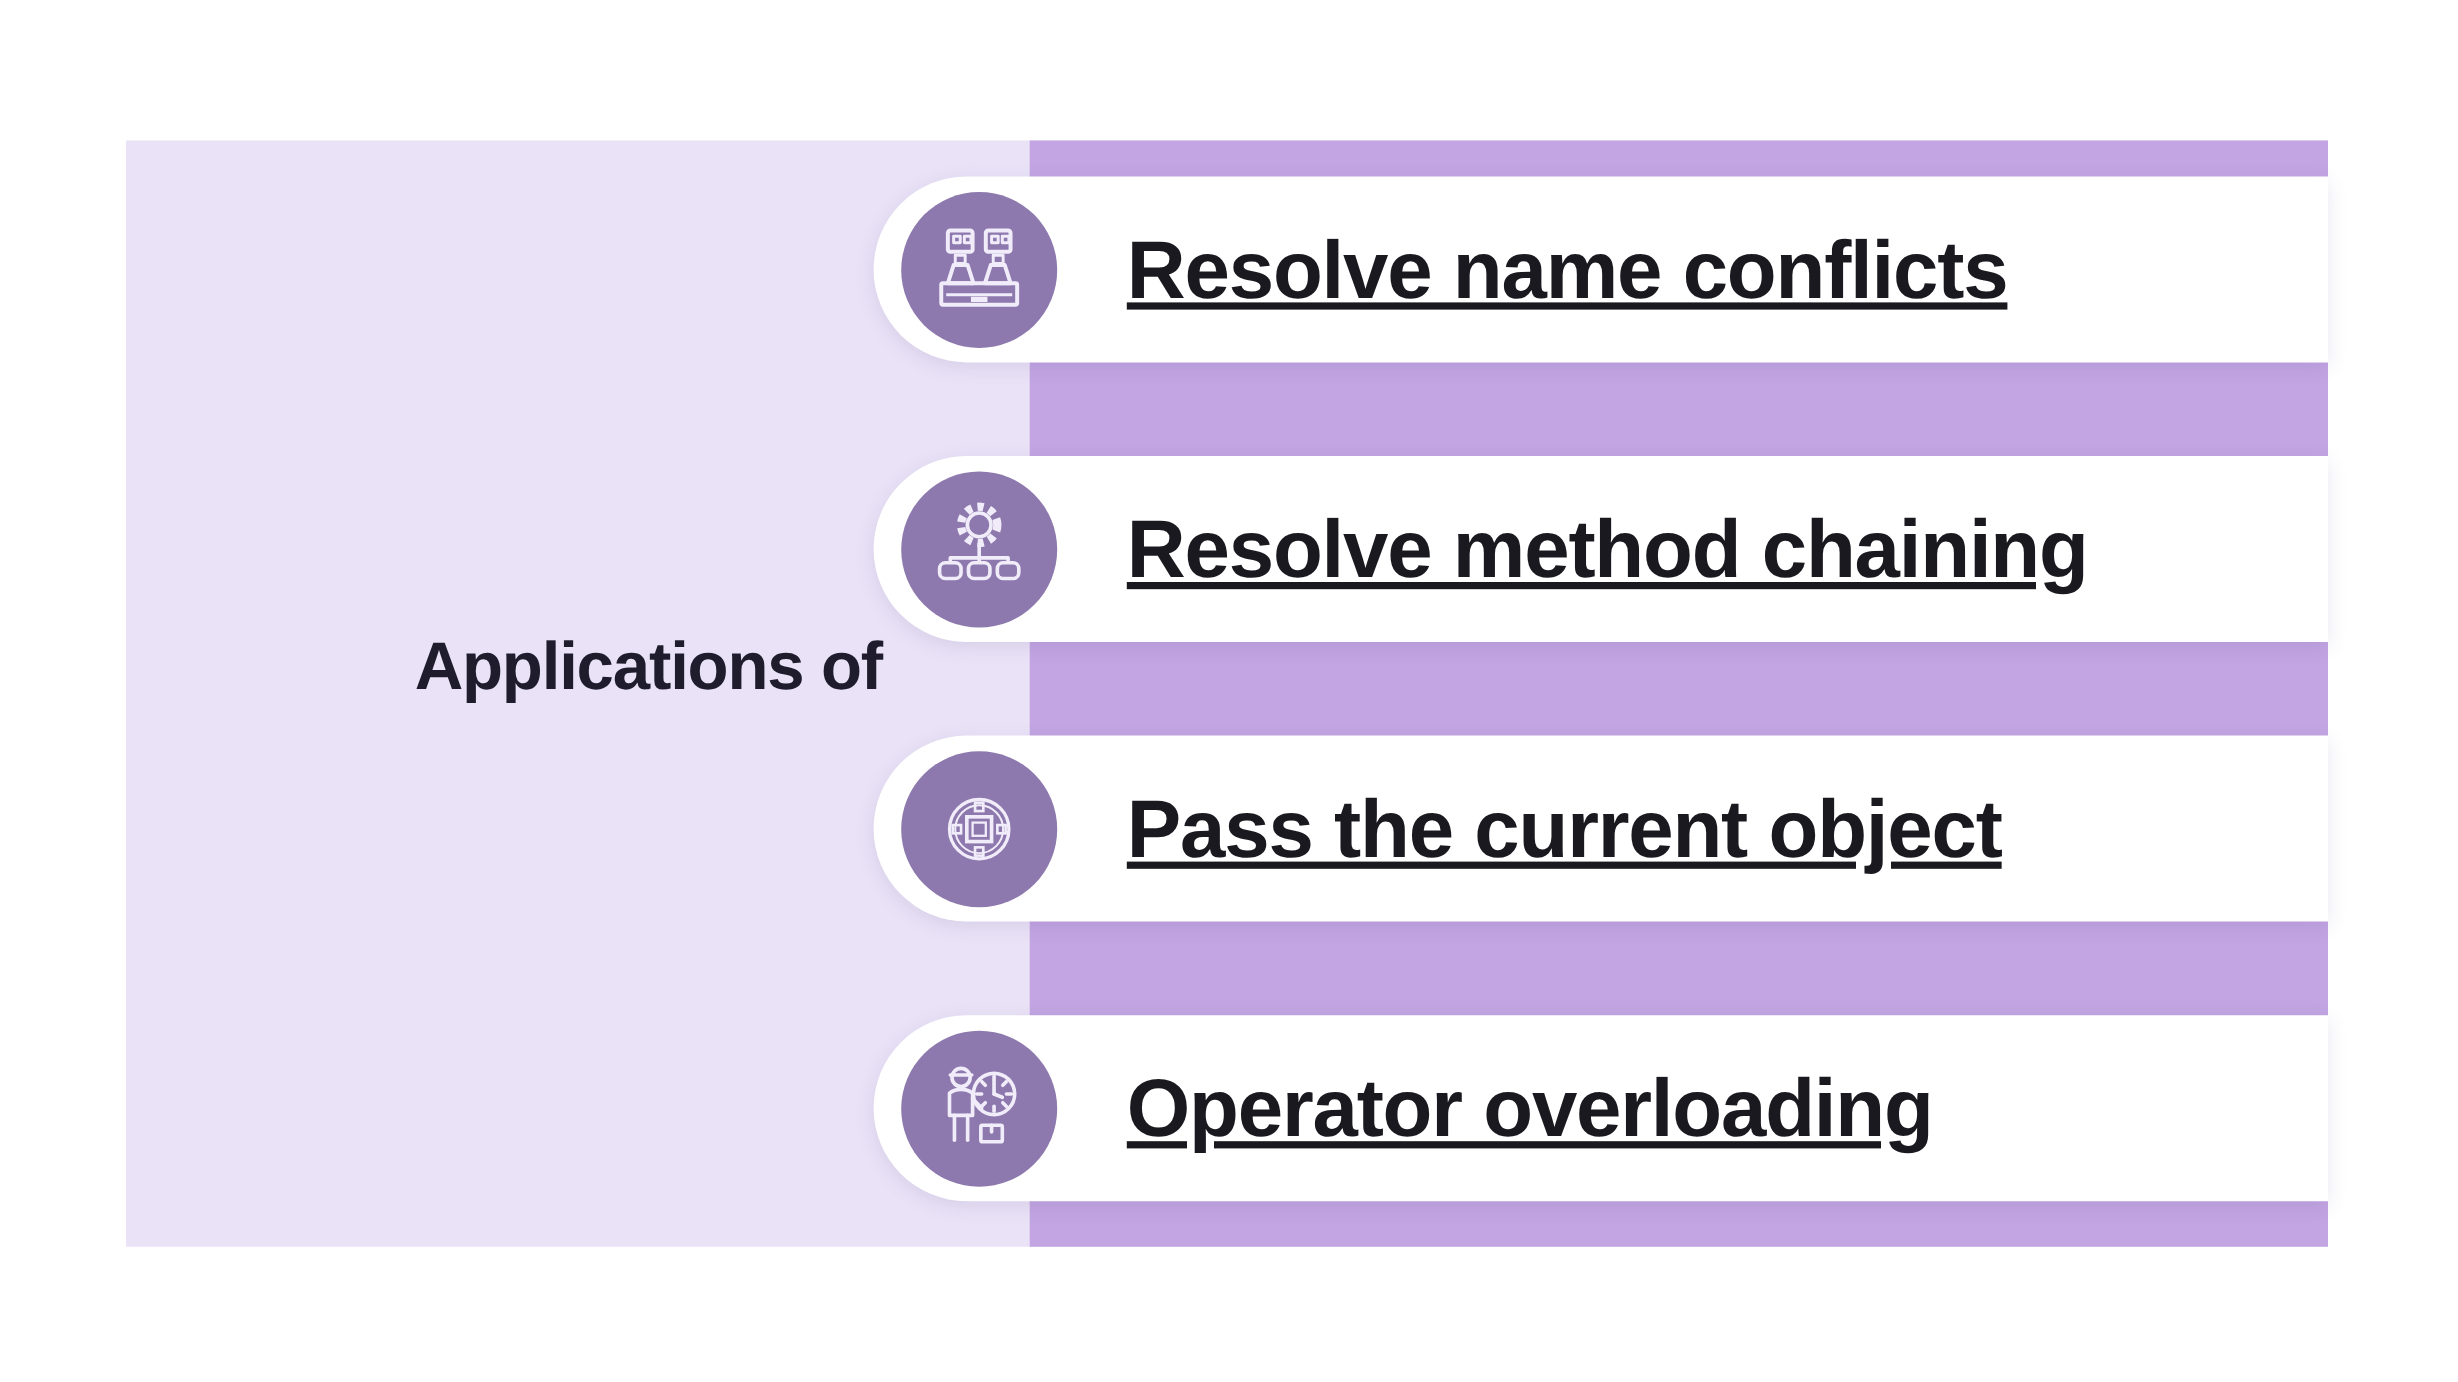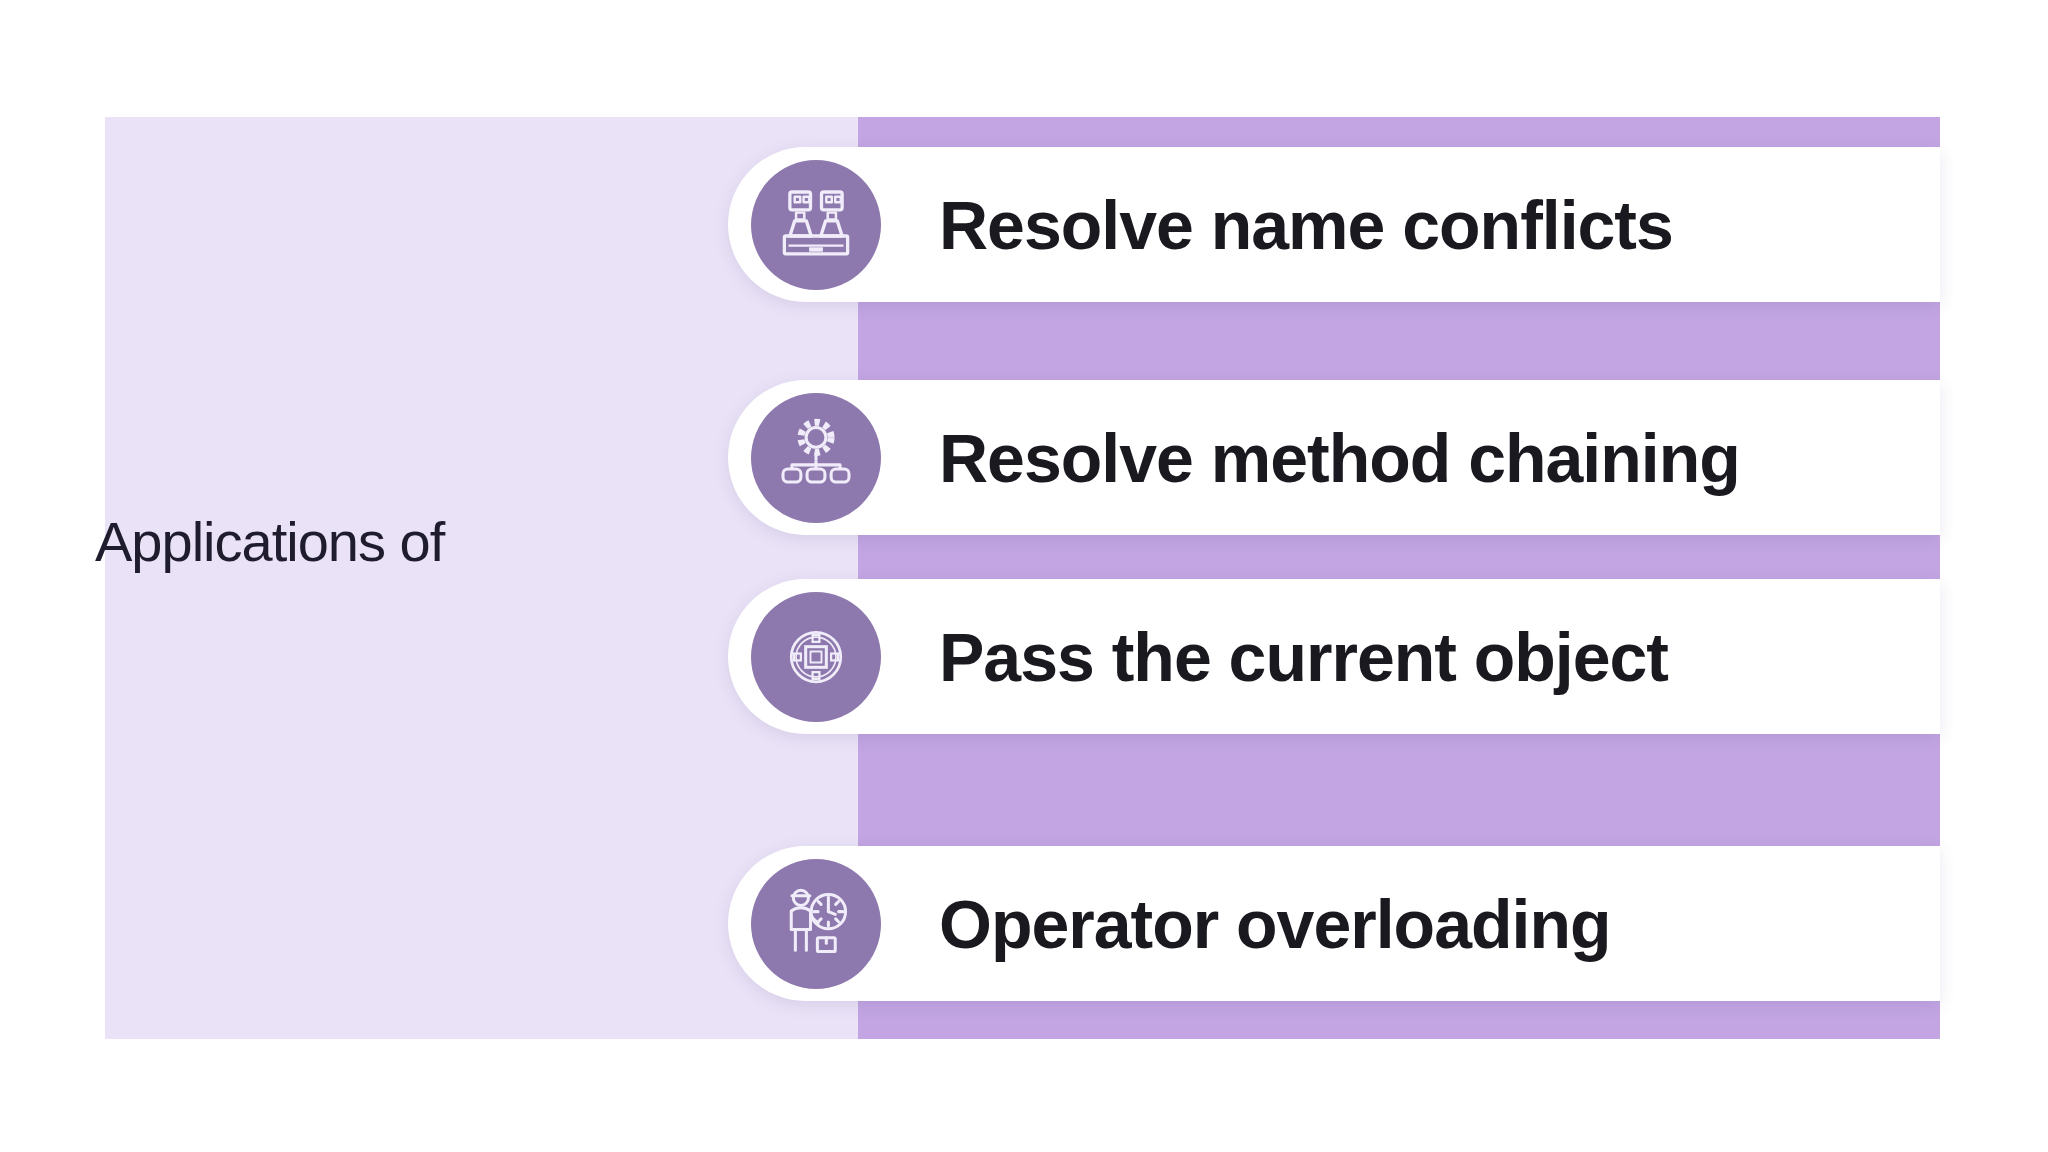--- a/index.html
+++ b/index.html
@@ -48,7 +48,7 @@
   .label{
     margin-left:58px;
     font-size:68px;font-weight:700;letter-spacing:-1px;
-    color:var(--label-color);white-space:nowrap;
+    color:var(--label-color);white-space:nowrap;text-decoration:underline;
   }
 </style>
 </head>

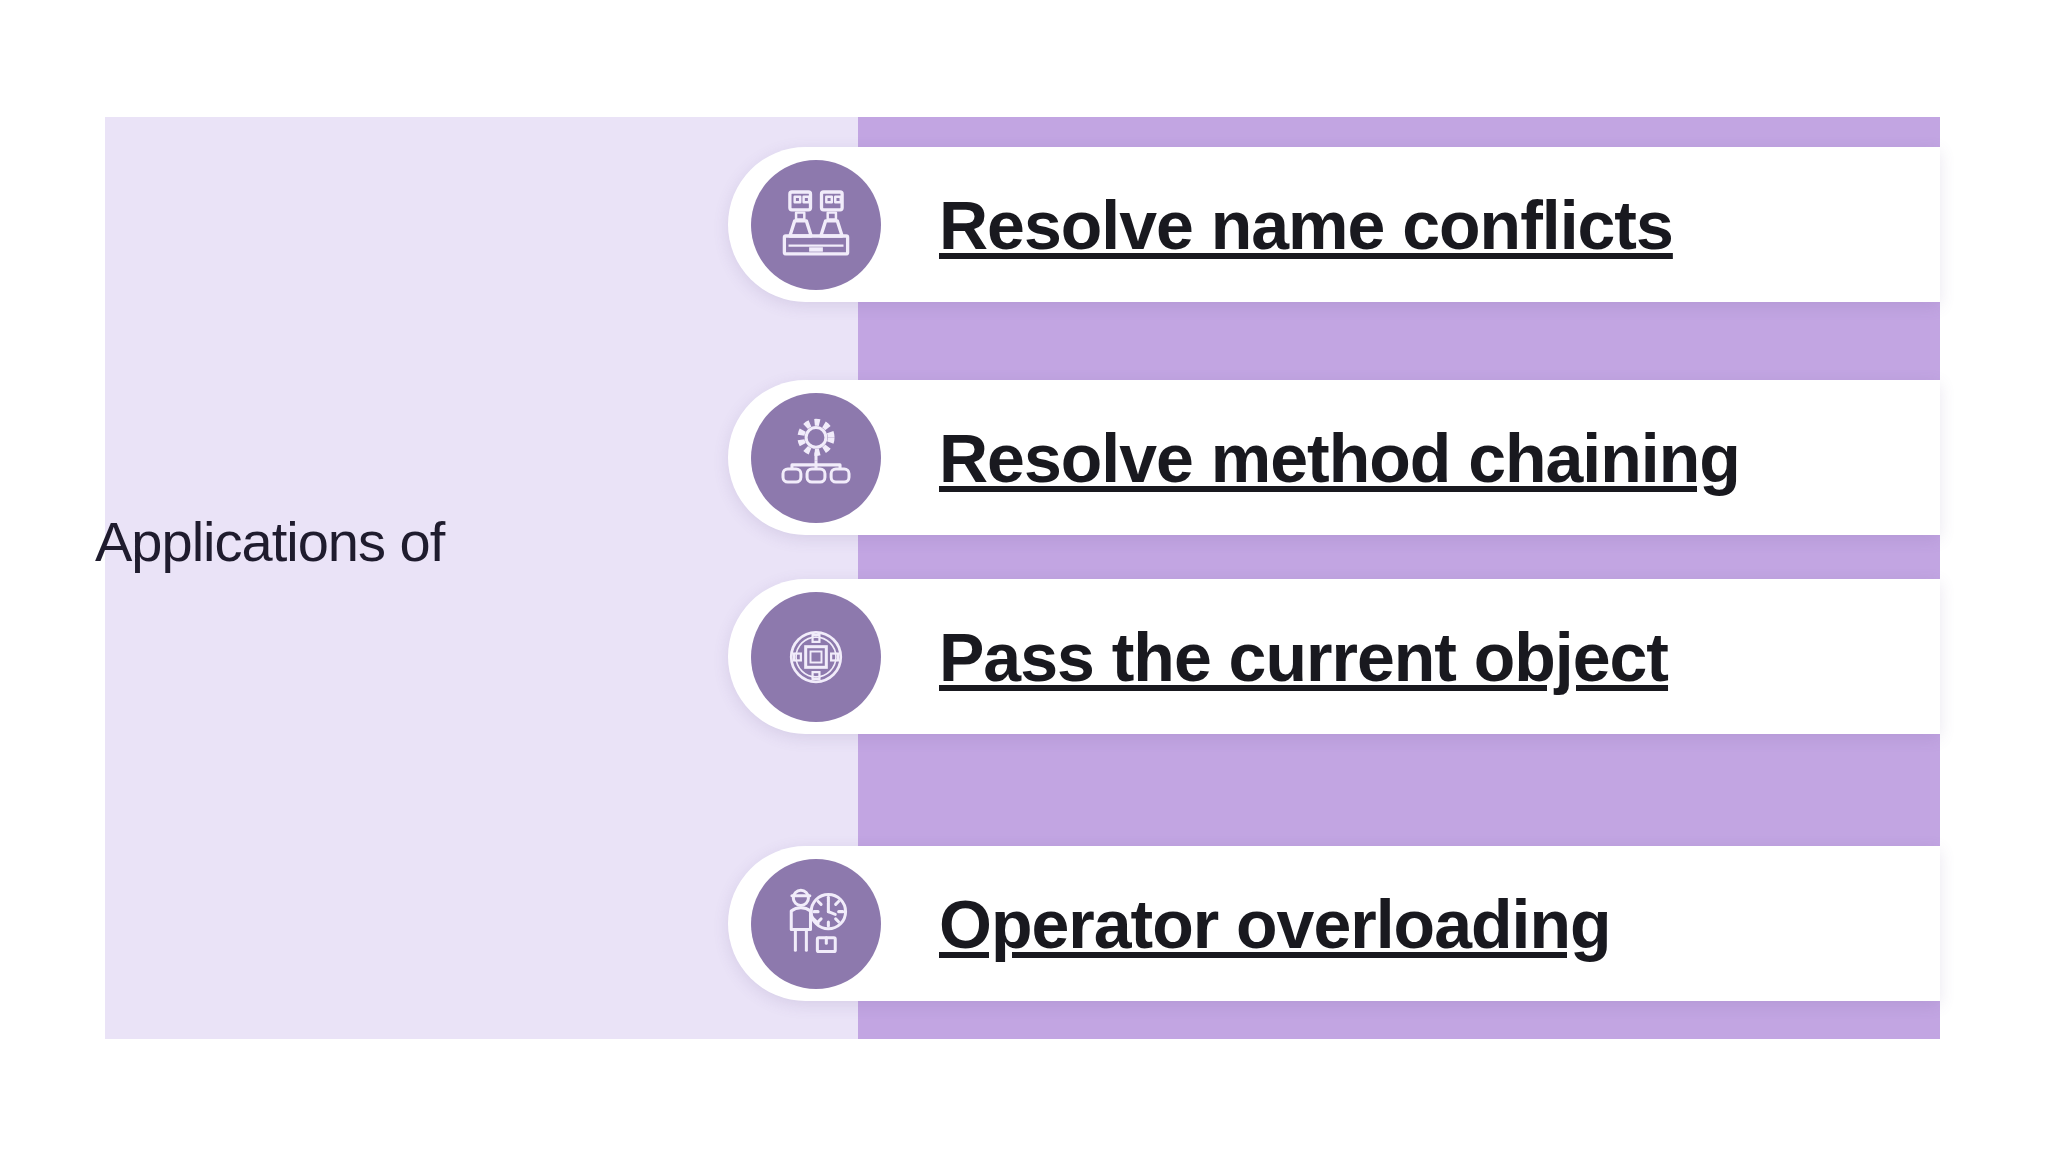--- a/index.html
+++ b/index.html
@@ -27,9 +27,9 @@
     background:var(--band-bg);
   }
   .title{
-    position:absolute;left:95px;top:502px;width:640px;
-    text-align:left;color:var(--title-color);
-    font-size:56px;font-weight:400;line-height:1.42;letter-spacing:-1px;
+    position:absolute;left:95px;top:515px;width:640px;
+    text-align:right;color:var(--title-color);
+    font-size:56px;font-weight:700;line-height:1.42;letter-spacing:-1px;
   }
   .row{
     position:absolute;left:728px;width:1212px;height:155px;

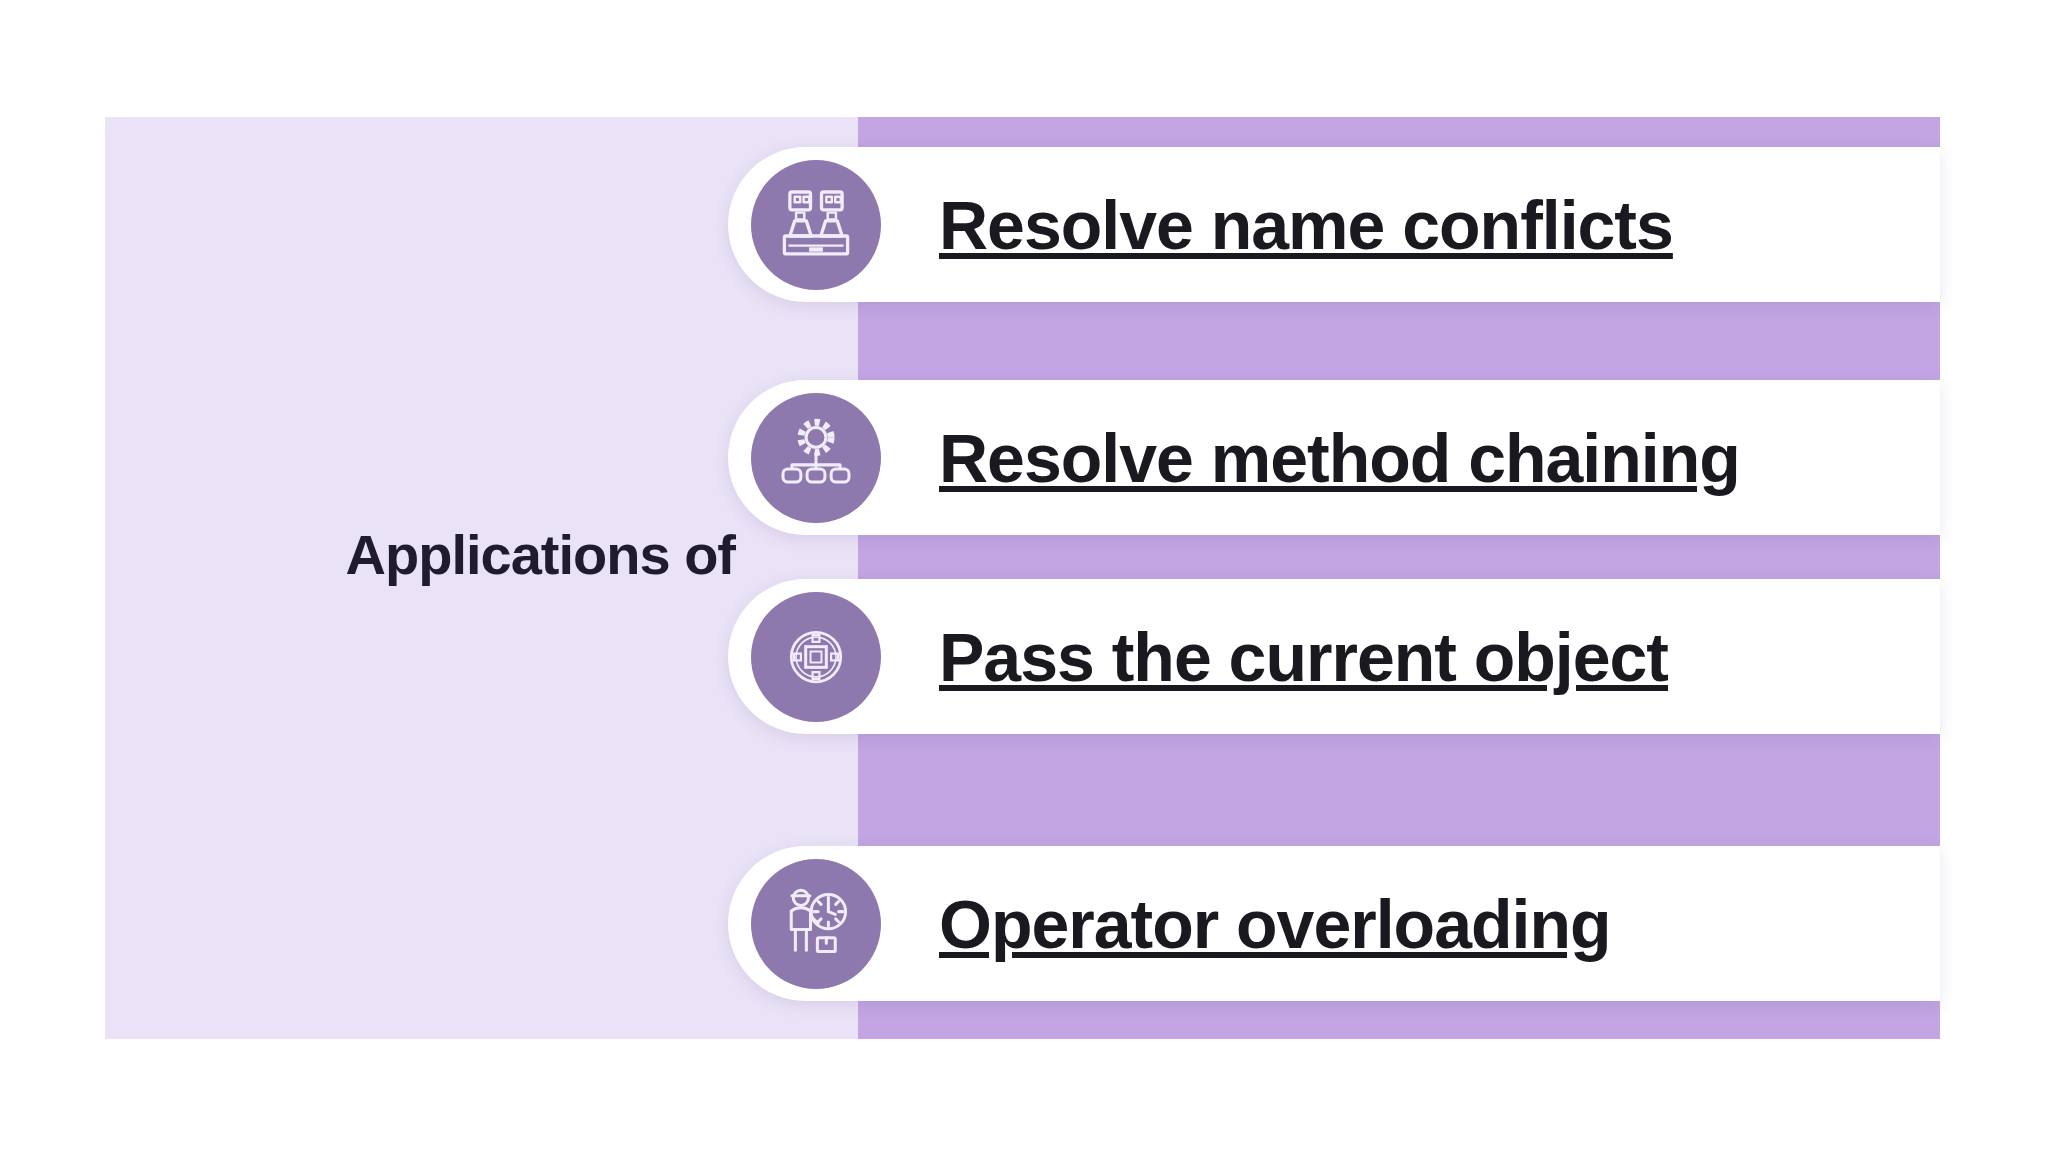--- a/index.html
+++ b/index.html
@@ -100,7 +100,7 @@
     <div class="label">Resolve method chaining</div>
   </div>
 
-  <div class="row" style="top:579px">
+  <div class="row" style="top:613px">
     <div class="circle">
       <svg viewBox="0 0 64 64" fill="none" stroke="#f1ecfa" stroke-width="2">
         <circle cx="32" cy="32" r="18"></circle>

